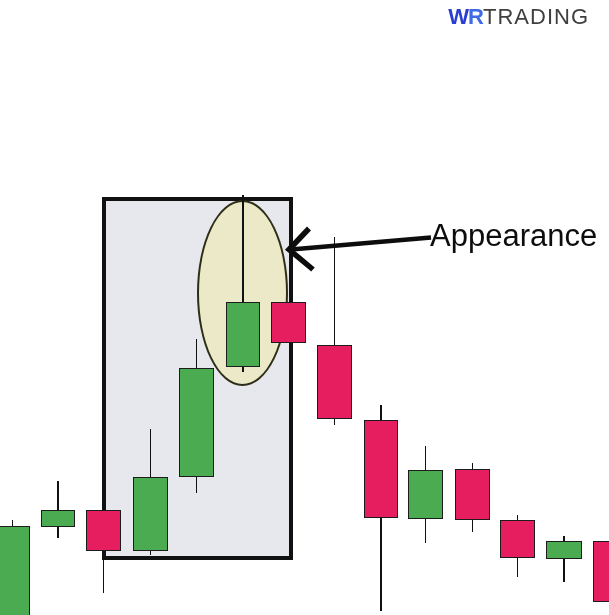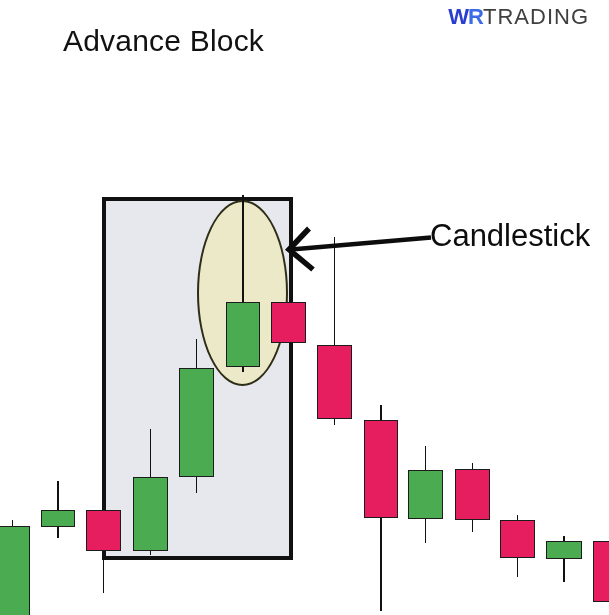--- a/index.html
+++ b/index.html
@@ -31,7 +31,6 @@
 
 <div class="stage">
 
-  <div class="abs title-line" style="top:26px">Advance Block</div>
 
   <div class="abs logo">
     <span class="wr" style="color: rgb(42, 62, 208);">W</span><span class="wr" style="color: rgb(61, 107, 232);">R</span><span class="rest" style="color: rgb(63, 63, 63);">TRADING</span>

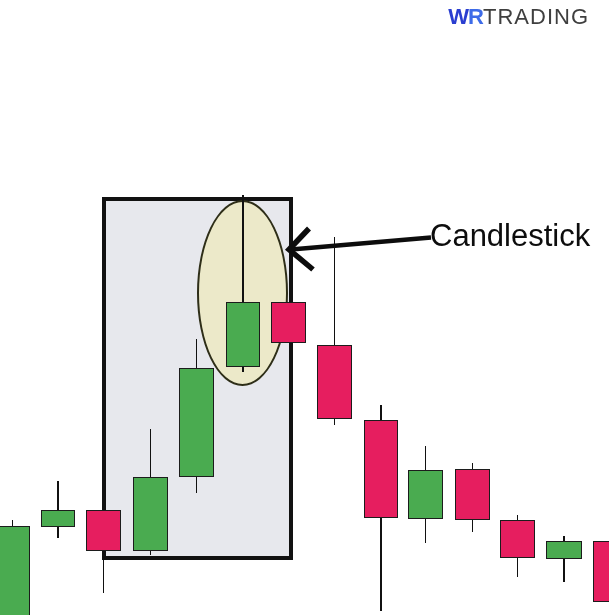--- a/index.html
+++ b/index.html
@@ -103,7 +103,7 @@
     <polyline points="309,228.5 289,249.5 313,269.5" fill="none" stroke="#0d0d0d" stroke-width="5.5"></polyline>
   </svg>
 
-  <div class="abs appearance-label">Candlestick</div>
+  <div class="abs appearance-label">Appearance</div>
 
 </div>
 

